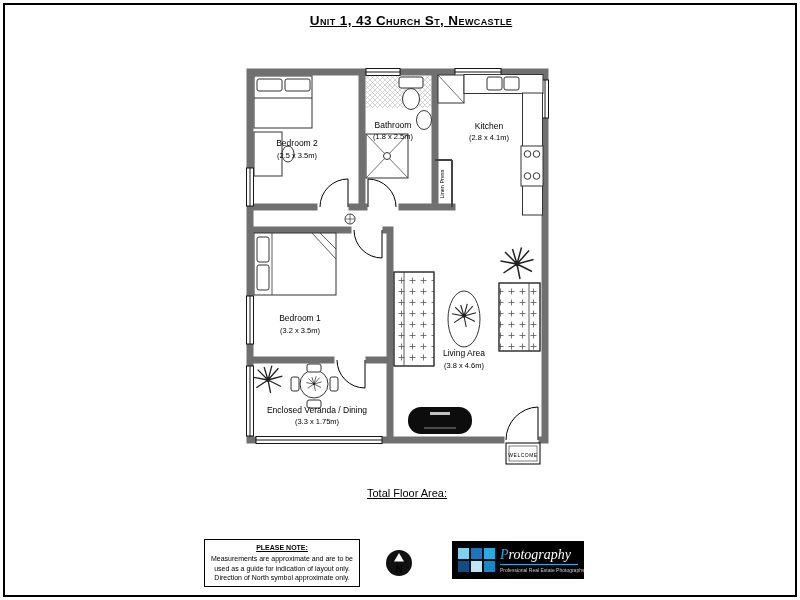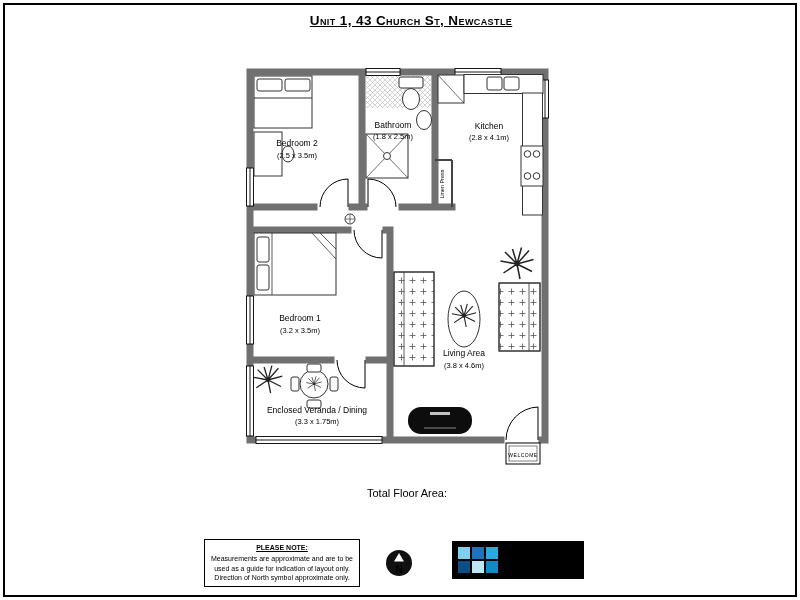--- a/index.html
+++ b/index.html
@@ -15,7 +15,7 @@
   .room-dims{font-size:7.5px;}
   .tiny{font-size:5.5px;}
   .total{position:absolute;top:487px;left:0;right:0;text-align:center;color:#000;}
-  .total-label{font-size:11px;padding-left:14px;}
+  .total-label{font-size:11px;text-decoration:underline;padding-left:14px;}
   .total-value{font-size:10.5px;margin-top:2px;}
   .notebox{position:absolute;left:204px;top:539px;width:150px;border:1px solid #000;
            padding:3px 2px;text-align:center;font-size:7px;line-height:1.4;color:#000;}

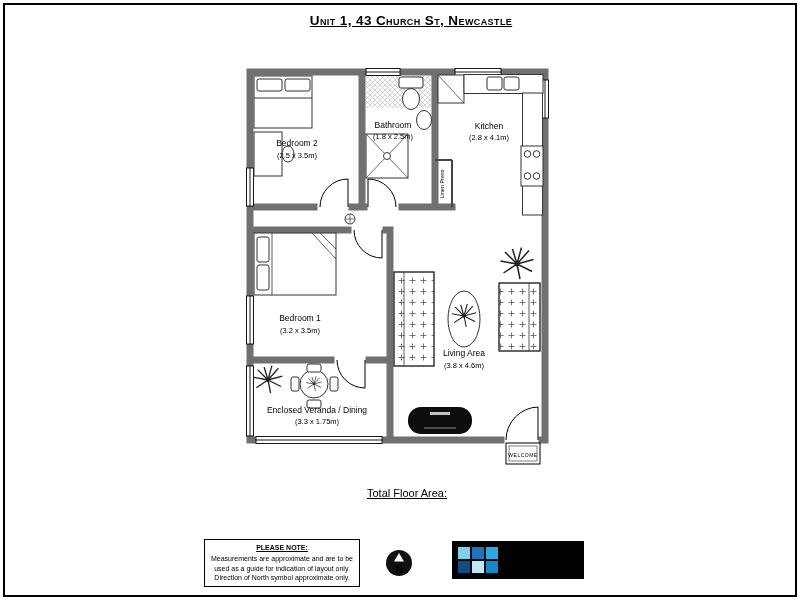--- a/index.html
+++ b/index.html
@@ -237,6 +237,10 @@
       <rect x="14" y="14" width="12" height="12" fill="#bfe6f6"></rect>
       <rect x="28" y="14" width="12" height="12" fill="#1588c9"></rect>
     </svg>
+    <div class="logo-text">
+      <div class="logo-name">Protography</div>
+      <div class="logo-tagline">Professional Real Estate Photographs</div>
+    </div>
   </div>
 </div>
 

